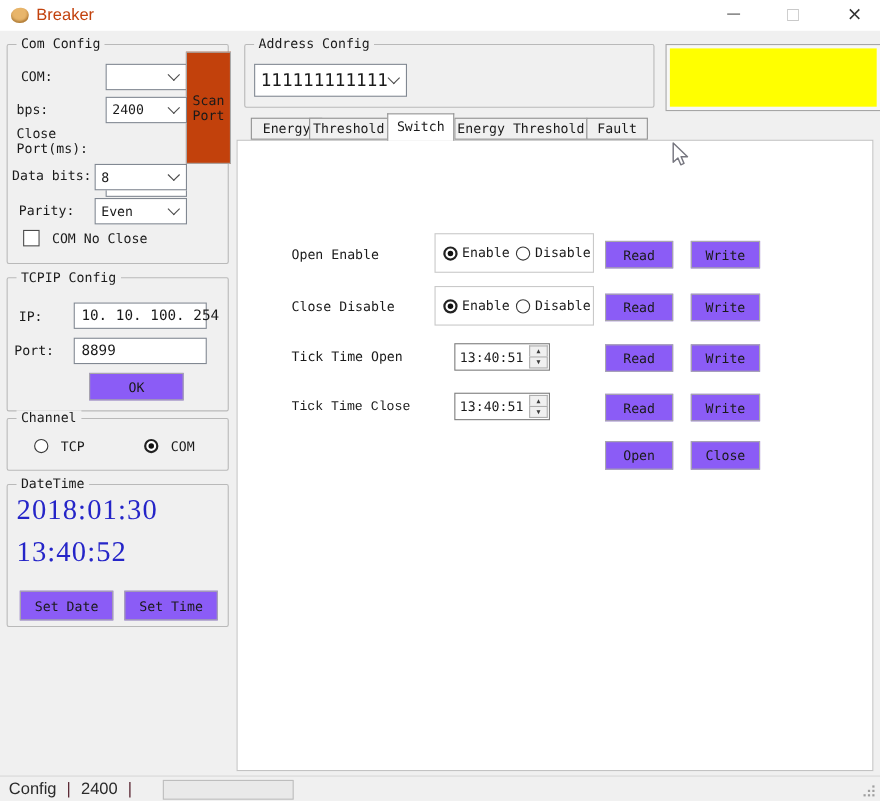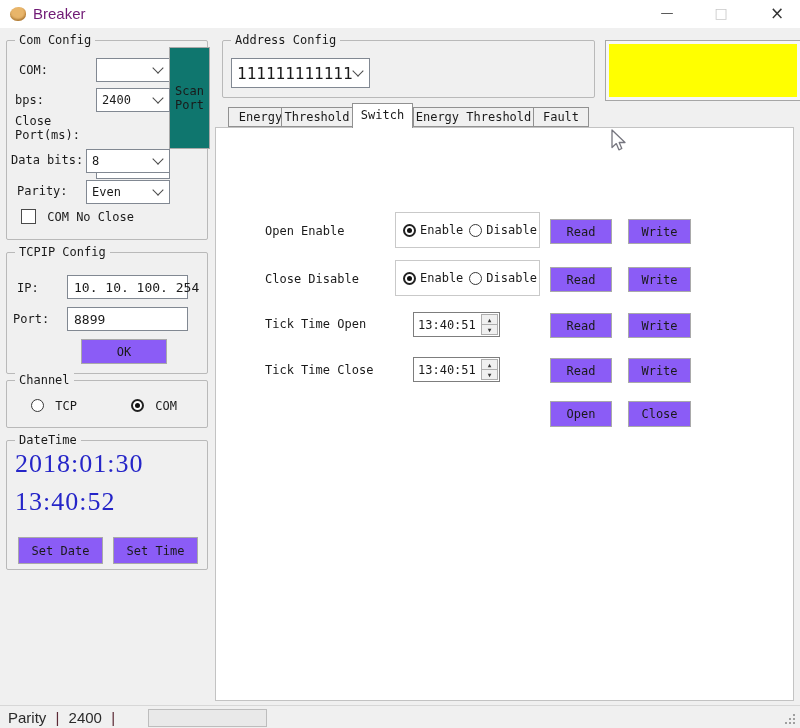--- a/index.html
+++ b/index.html
@@ -13,7 +13,7 @@
     background:radial-gradient(circle at 35% 40%, #e8b56a 0 55%, #c98a3e 100%);
     border-radius:55% 45% 50% 50%;box-shadow:inset 0 -2px 2px rgba(120,70,10,.45);}
   #title-text{position:absolute;left:33px;top:0;line-height:28px;
-    font-family:"Liberation Sans",sans-serif;font-size:15px;color:#701a75;}
+    font-family:"Liberation Sans",sans-serif;font-size:15px;color:#c2410c;}
   .win-btn{position:absolute;top:0;width:34px;height:28px;text-align:center;line-height:26px;
     font-family:"DejaVu Sans",sans-serif;color:#444;}
   #btn-min{left:650px;font-size:13px;}

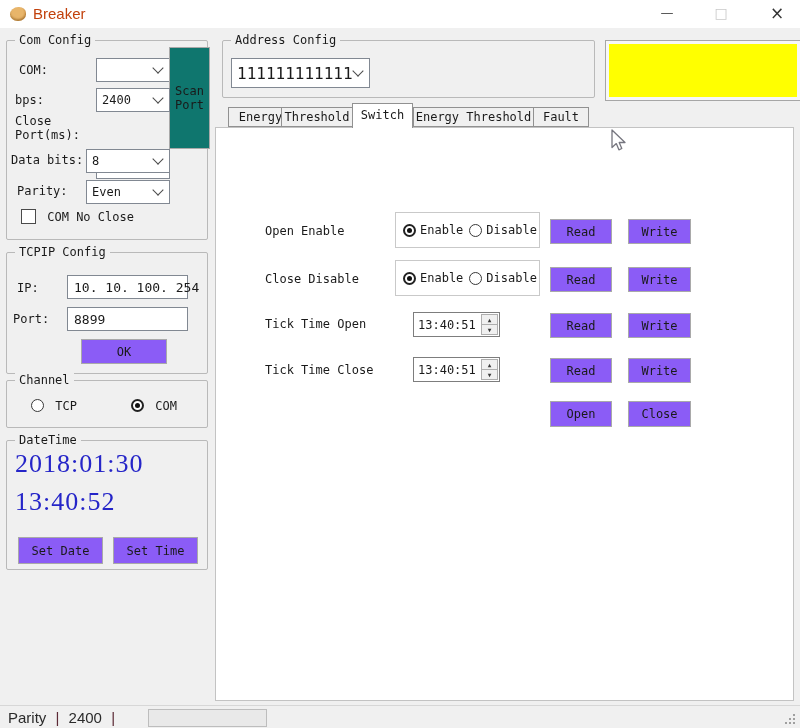--- a/index.html
+++ b/index.html
@@ -45,7 +45,7 @@
   
   #grp-com{left:6px;top:40px;width:200px;height:198px;}
   #lbl-com{left:12px;top:22px;}     #combo-com{left:89px;top:17px;width:72px;height:22px;}
-  #btn-scan{left:162px;top:6px;width:39px;height:100px;background:#0f766e;}
+  #btn-scan{left:162px;top:6px;width:39px;height:100px;background:#c2410c;}
   #lbl-bps{left:8px;top:52px;}      #combo-bps{left:89px;top:47px;width:72px;height:22px;}
   #lbl-closeport{left:8px;top:73px;width:74px;}
   #combo-closeport{left:89px;top:78px;width:72px;height:22px;margin-top:36px;}

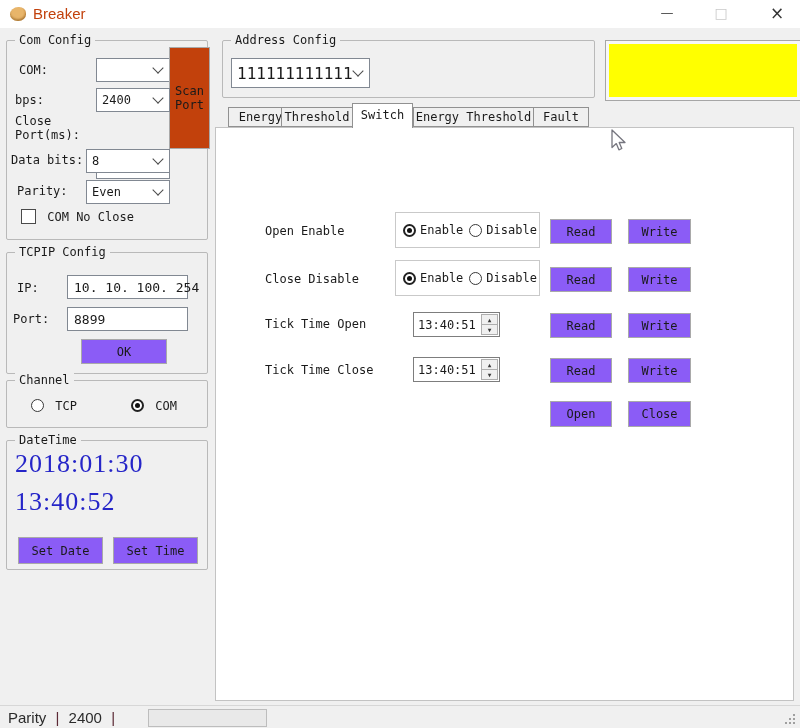--- a/index.html
+++ b/index.html
@@ -95,7 +95,7 @@
 
   
   .row-lbl{position:absolute;left:265px;line-height:14px;z-index:5;}
-  #lbl-row1{top:224px;} #lbl-row2{top:272px;} #lbl-row3{top:317px;} #lbl-row4{top:363px;}
+  #lbl-row1{top:224px;} #lbl-row2{top:272px;} #lbl-row3{top:317px;} #lbl-row4{top:363px;font-family:Liberation Mono, monospace;}
   .rgrp{position:absolute;width:145px;height:36px;background:#fff;border:1px solid #c9c9c9;
     display:flex;align-items:center;padding-left:7px;box-sizing:border-box;z-index:5;}
   #rgrp1{left:395px;top:212px;} #rgrp2{left:395px;top:260px;}

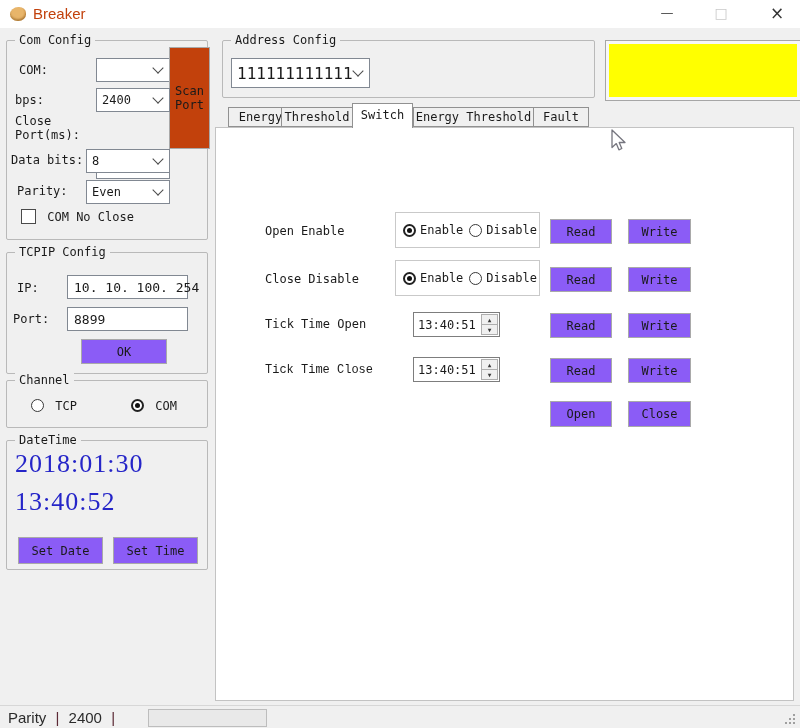--- a/index.html
+++ b/index.html
@@ -326,7 +326,7 @@
 
   <div id="statusbar">
     <span id="status-text">
-      <span>Parity</span>
+      <span>Config</span>
       <span class="sep" style="color: rgb(92, 42, 54);">|</span>
       <span>2400</span>
       <span class="sep" style="color: rgb(92, 42, 54);">|</span>

